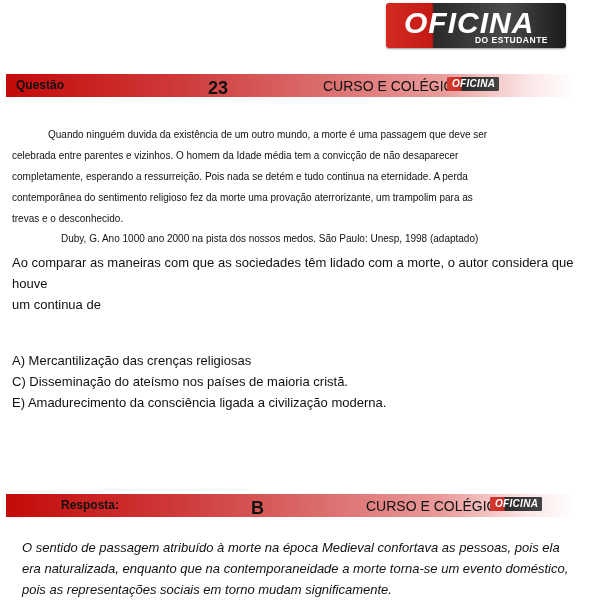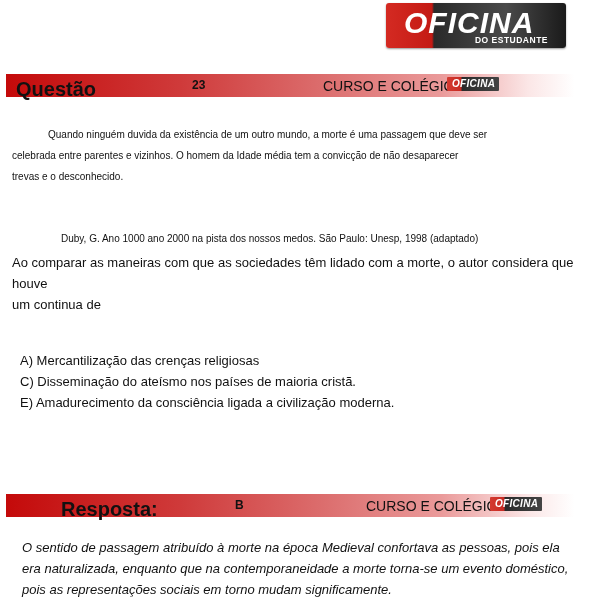--- a/index.html
+++ b/index.html
@@ -18,7 +18,7 @@
          background: linear-gradient(90deg, #c40a0a 0%, #cf3a3a 30%, #dc6e6e 55%, #ea9a9a 75%, #fbe6e6 90%, #ffffff 98%); }
   .bar1 { top: 74px; }
   .bar2 { top: 494px; text-align: center; }
-  .bar .lbl { position: absolute; top: 4px; font-size: 20px; font-weight: bold; color: #111; }
+  .bar .lbl { position: absolute; top: 4px; font-size: 12px; font-weight: bold; color: #111; }
   .bar .num { position: absolute; top: 4px; font-size: 12px; font-weight: bold; color: #111; }
   .bar .course { position: absolute; top: 4px; font-size: 14px; color: #111; }
   .mini-logo { position: absolute; top: 3px; width: 52px; height: 14px; border-radius: 1px;

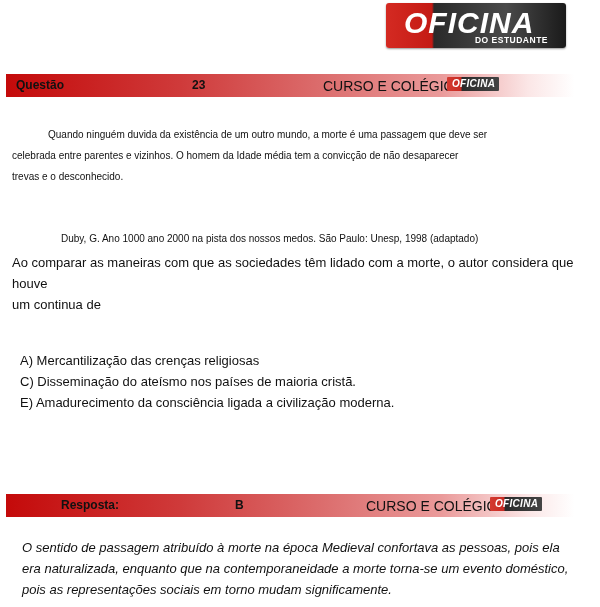--- a/index.html
+++ b/index.html
@@ -19,7 +19,7 @@
   .bar1 { top: 74px; }
   .bar2 { top: 494px; text-align: center; }
   .bar .lbl { position: absolute; top: 4px; font-size: 12px; font-weight: bold; color: #111; }
-  .bar .num { position: absolute; top: 4px; font-size: 12px; font-weight: bold; color: #111; }
+  .bar .num { position: absolute; top: 4px; font-size: 18px; font-weight: bold; color: #111; margin-left: 16px; }
   .bar .course { position: absolute; top: 4px; font-size: 14px; color: #111; }
   .mini-logo { position: absolute; top: 3px; width: 52px; height: 14px; border-radius: 1px;
                background: linear-gradient(90deg, #d43a30 0px, #c82a22 14px, #2a2a2a 15px, #444 52px);

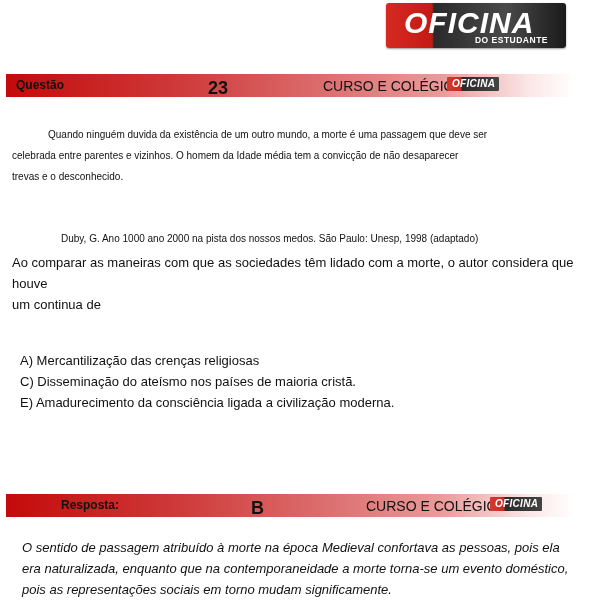--- a/index.html
+++ b/index.html
@@ -55,6 +55,7 @@
 </div>
 <div class="para" style="top:145px;">
   <div>celebrada entre parentes e vizinhos. O homem da Idade média tem a convicção de não desaparecer</div>
+  <div>completamente, esperando a ressurreição. Pois nada se detém e tudo continua na eternidade. A perda</div>
   <div>trevas e o desconhecido.</div>
 </div>
 <div class="cite">Duby, G. Ano 1000 ano 2000 na pista dos nossos medos. São Paulo: Unesp, 1998 (adaptado)</div>

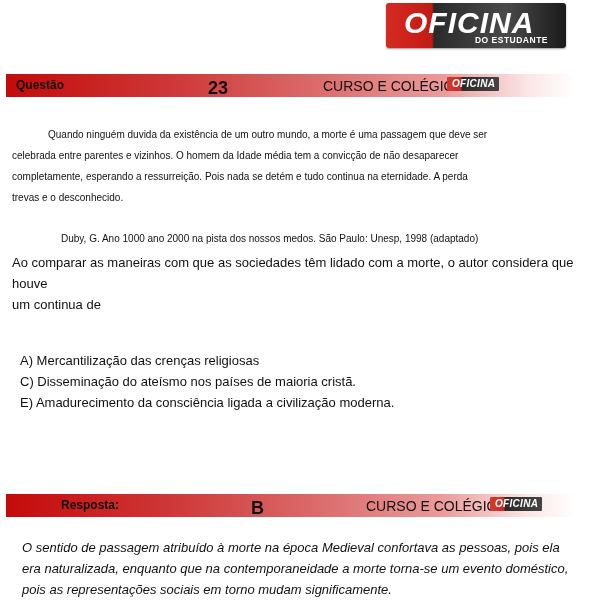--- a/index.html
+++ b/index.html
@@ -56,6 +56,7 @@
 <div class="para" style="top:145px;">
   <div>celebrada entre parentes e vizinhos. O homem da Idade média tem a convicção de não desaparecer</div>
   <div>completamente, esperando a ressurreição. Pois nada se detém e tudo continua na eternidade. A perda</div>
+  <div>contemporânea do sentimento religioso fez da morte uma provação aterrorizante, um trampolim para as</div>
   <div>trevas e o desconhecido.</div>
 </div>
 <div class="cite">Duby, G. Ano 1000 ano 2000 na pista dos nossos medos. São Paulo: Unesp, 1998 (adaptado)</div>

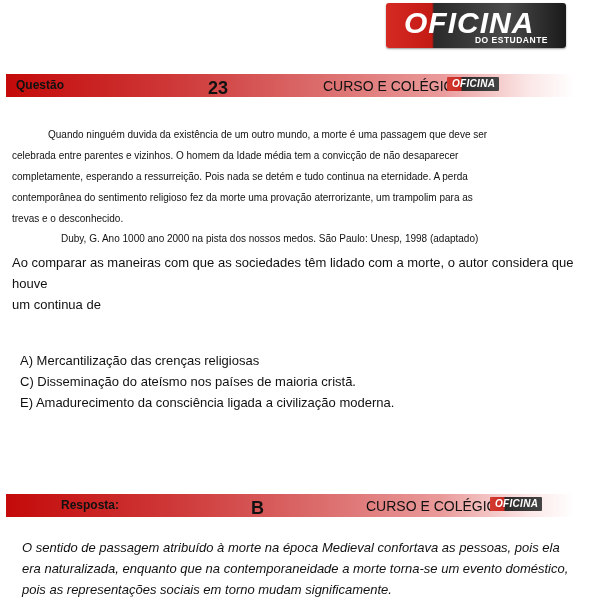--- a/index.html
+++ b/index.html
@@ -30,7 +30,7 @@
   .indent { text-indent: 36px; }
   .cite { position: absolute; left: 48px; top: 233px; font-size: 10px; padding-left: 13px; }
   .q { position: absolute; left: 12px; top: 252px; width: 585px; font-size: 13px; line-height: 21px; }
-  .options { position: absolute; left: 12px; top: 350px; font-size: 13px; line-height: 21px; margin-left: 8px; }
+  .options { position: absolute; left: 12px; top: 350px; font-size: 13px; line-height: 21px; }
   .answer { position: absolute; left: 22px; top: 537px; width: 570px; font-size: 13px; line-height: 21px; font-style: italic; }
 </style>
 </head>

